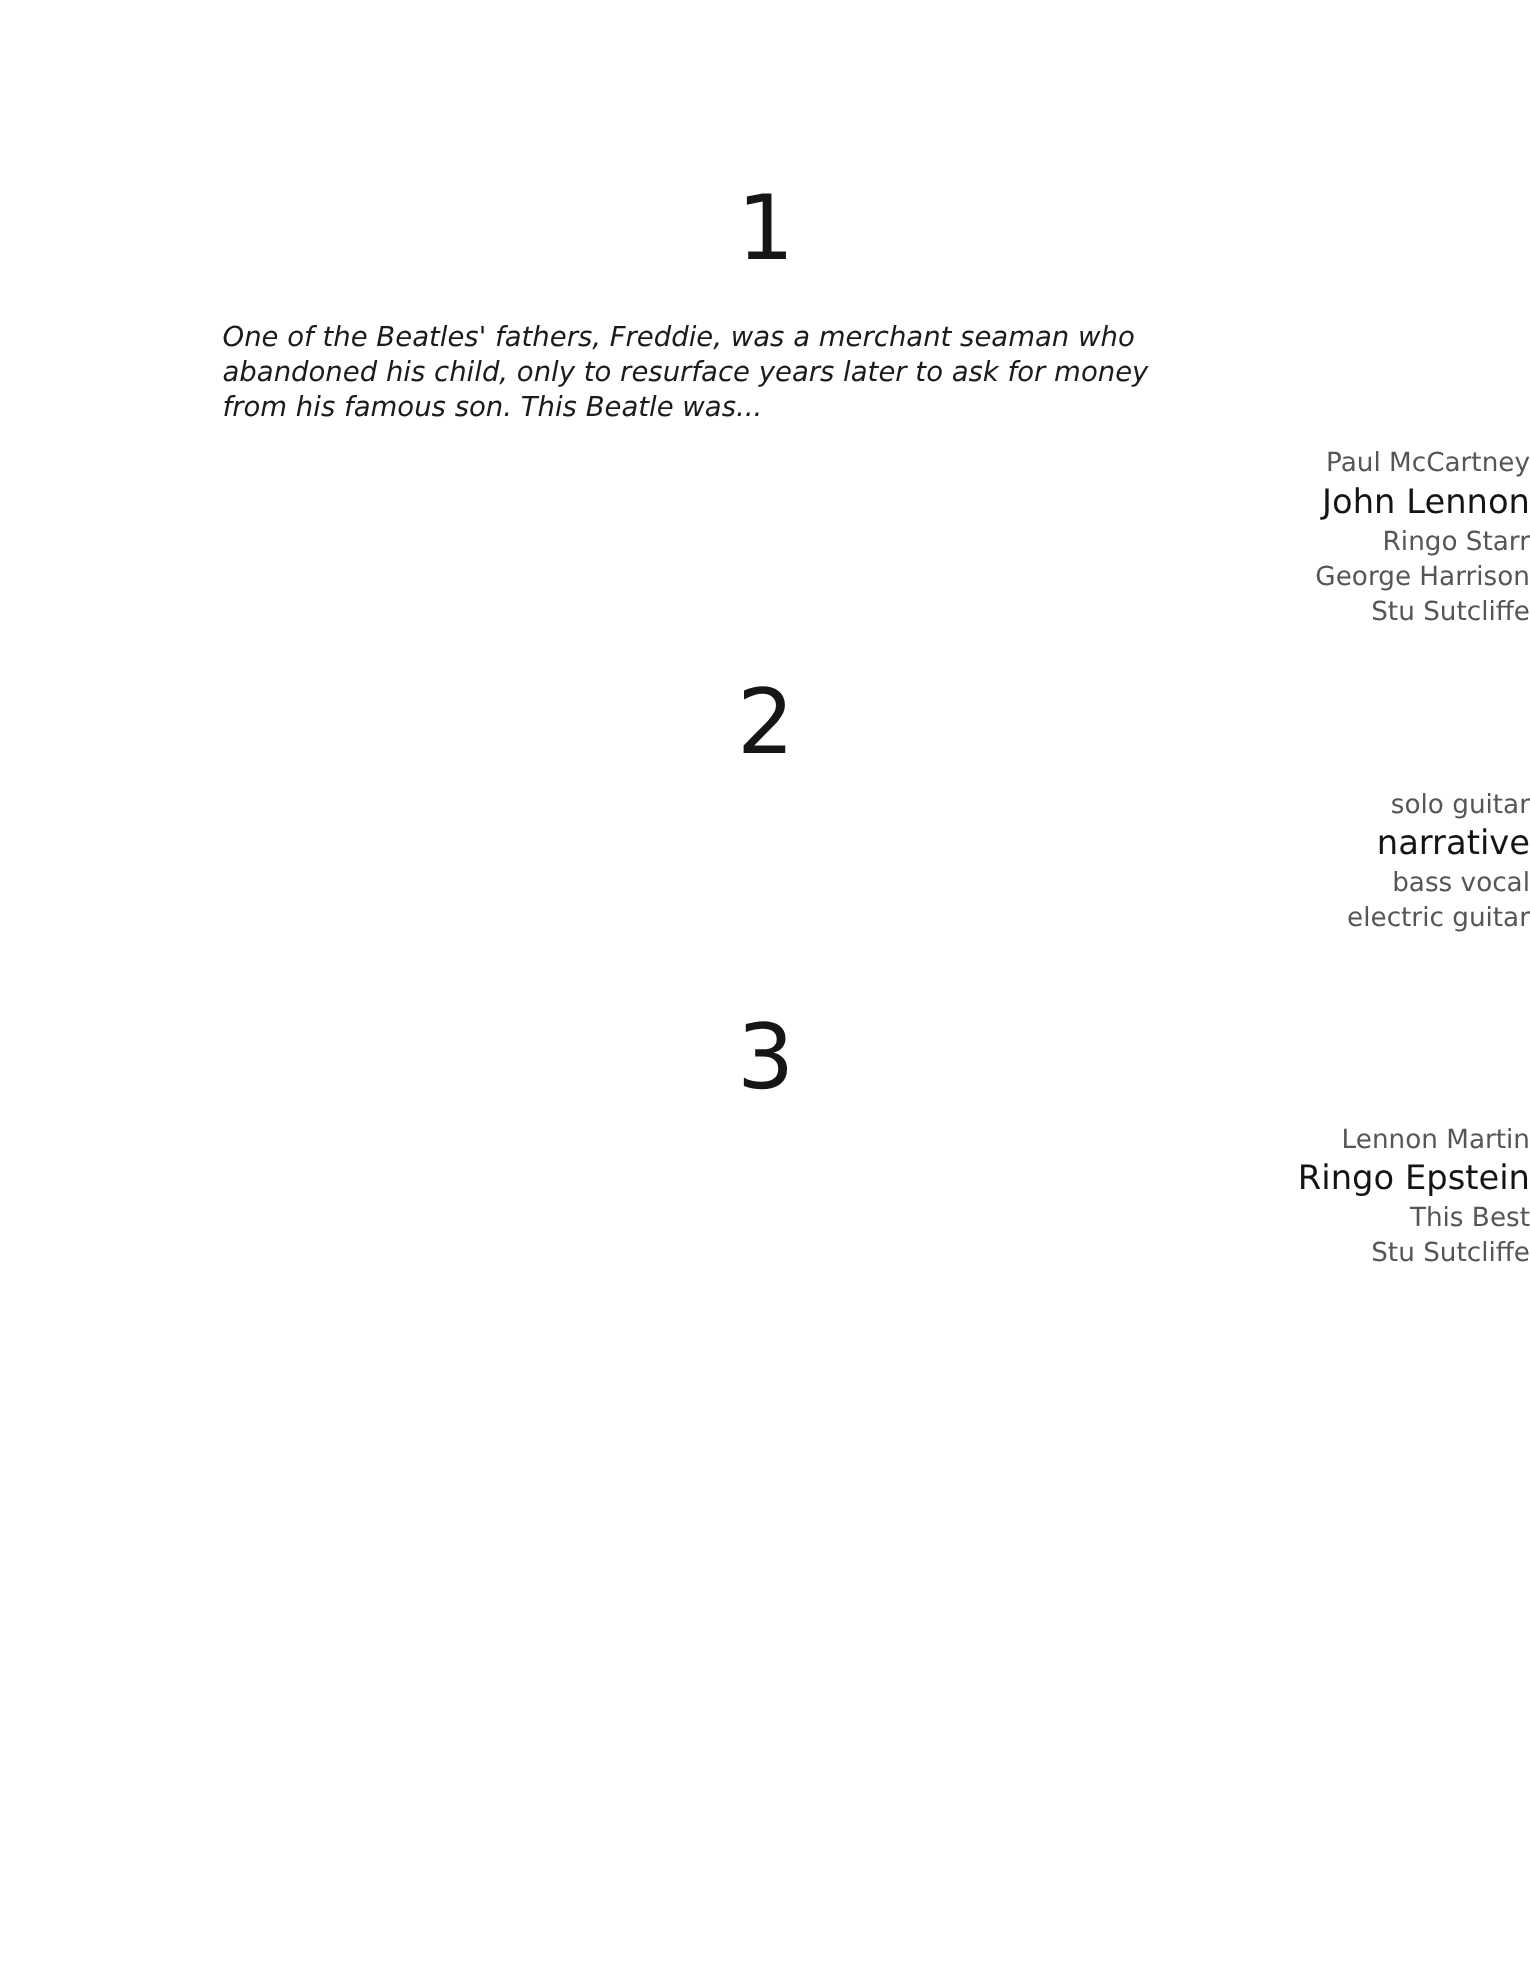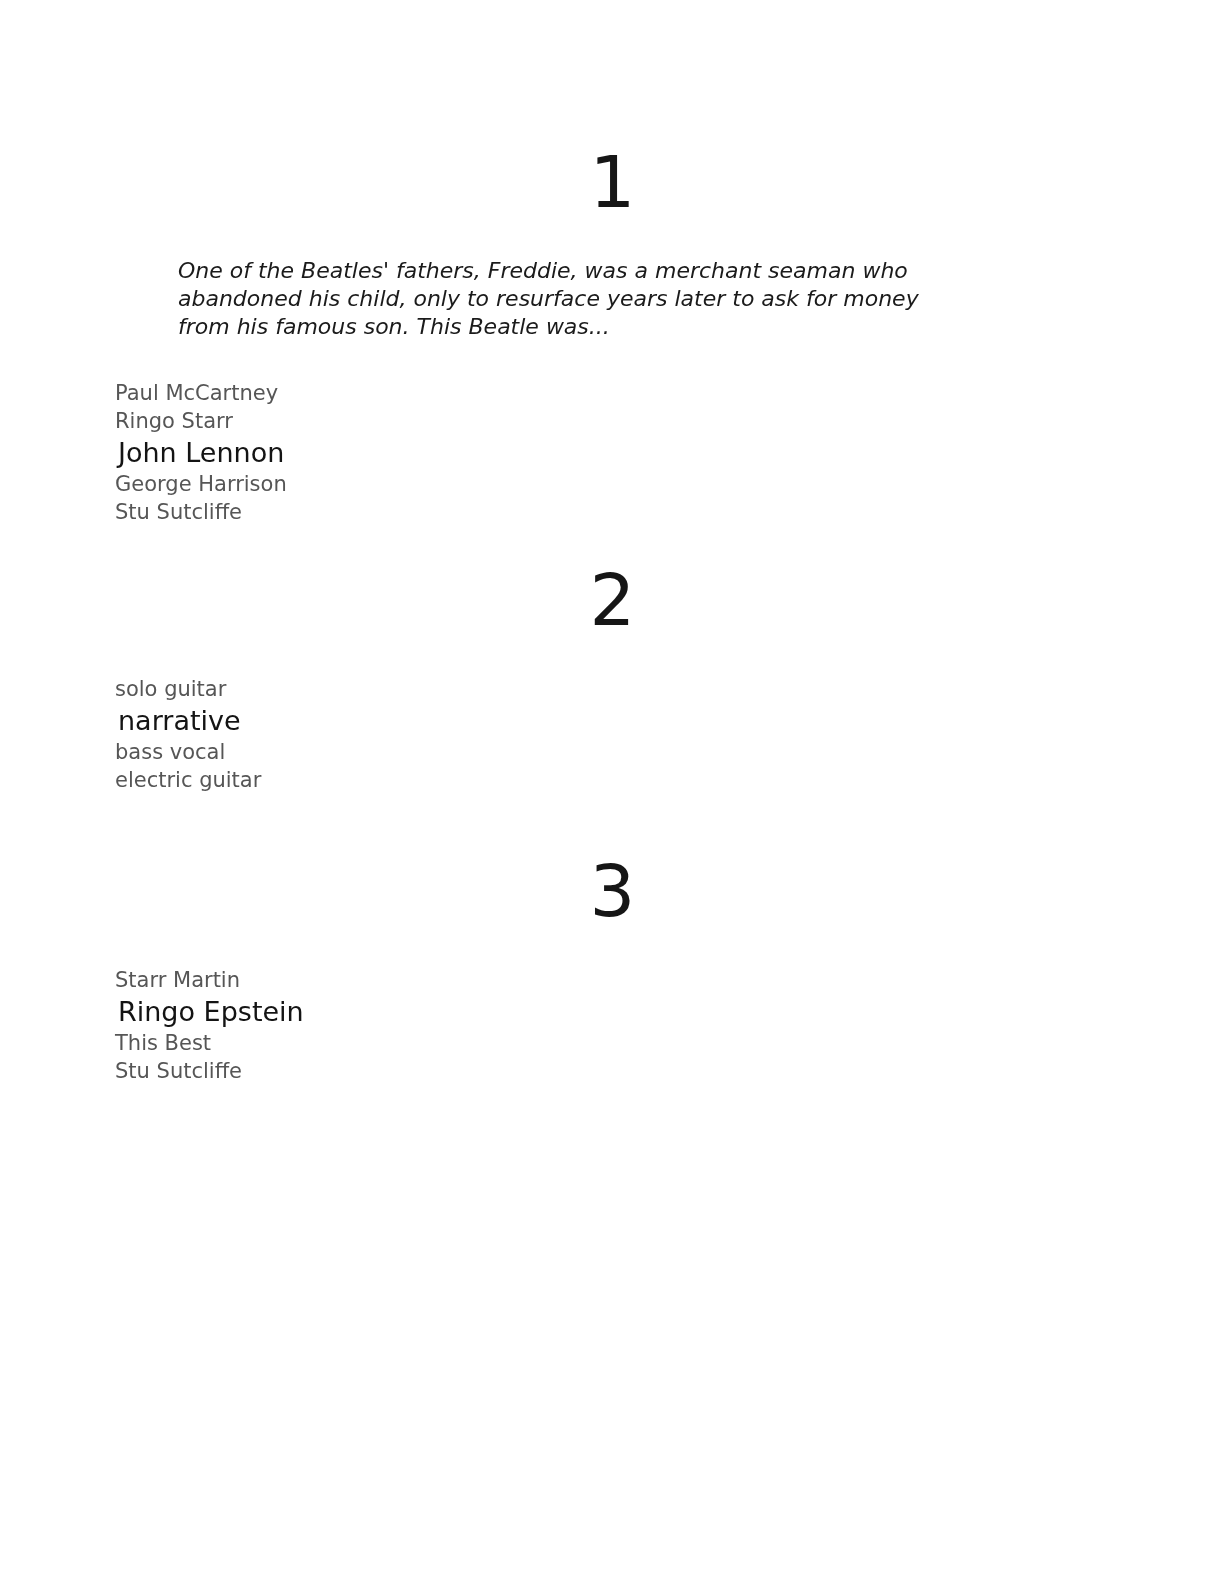--- a/index.html
+++ b/index.html
@@ -42,8 +42,9 @@
   }
   .options {
     list-style: none;
-    margin: 38px 0 0 0;
+    margin: 15px 0 0 0;
     padding: 0 0 0 115px;
+    text-align: right;
   }
   .option {
     font-size: 21px;

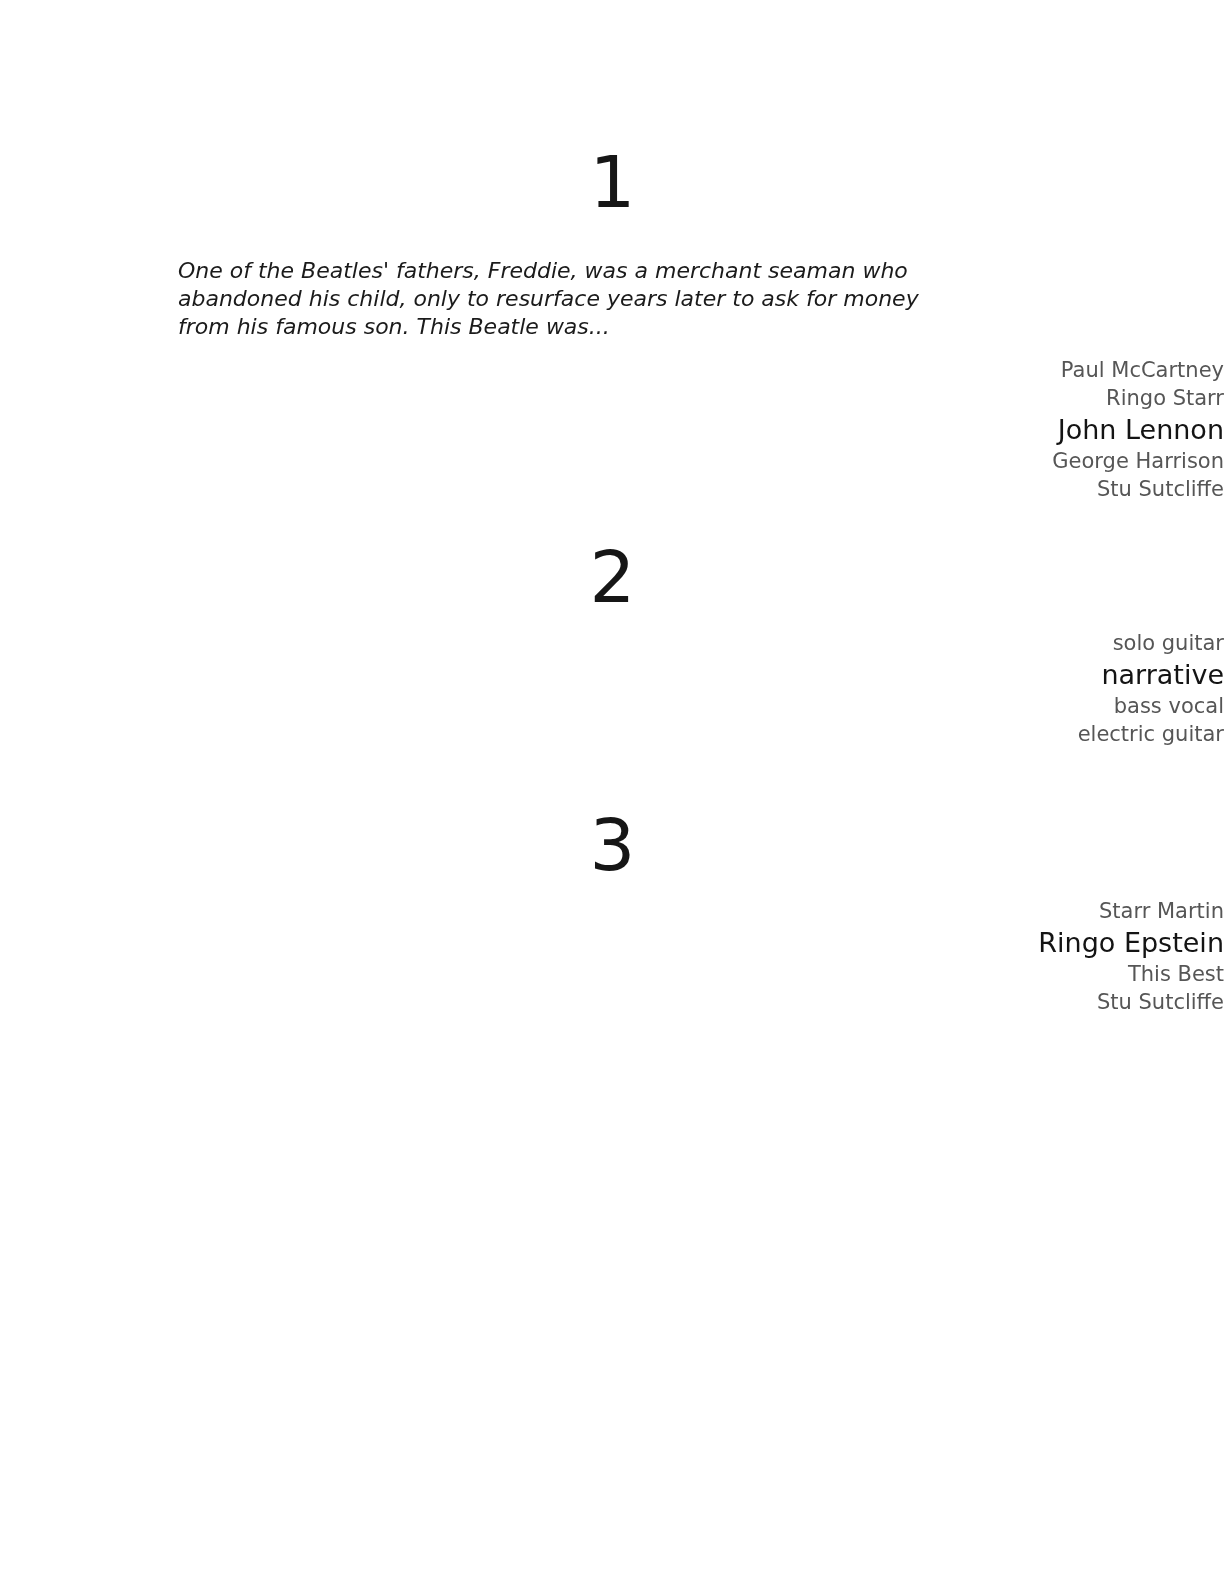--- a/index.html
+++ b/index.html
@@ -72,8 +72,8 @@
 from his famous son. This Beatle was...</p>
     <ul class="options">
       <li class="option">Paul McCartney</li>
+      <li class="option answer">John Lennon</li>
       <li class="option">Ringo Starr</li>
-      <li class="option answer">John Lennon</li>
       <li class="option">George Harrison</li>
       <li class="option">Stu Sutcliffe</li>
     </ul>

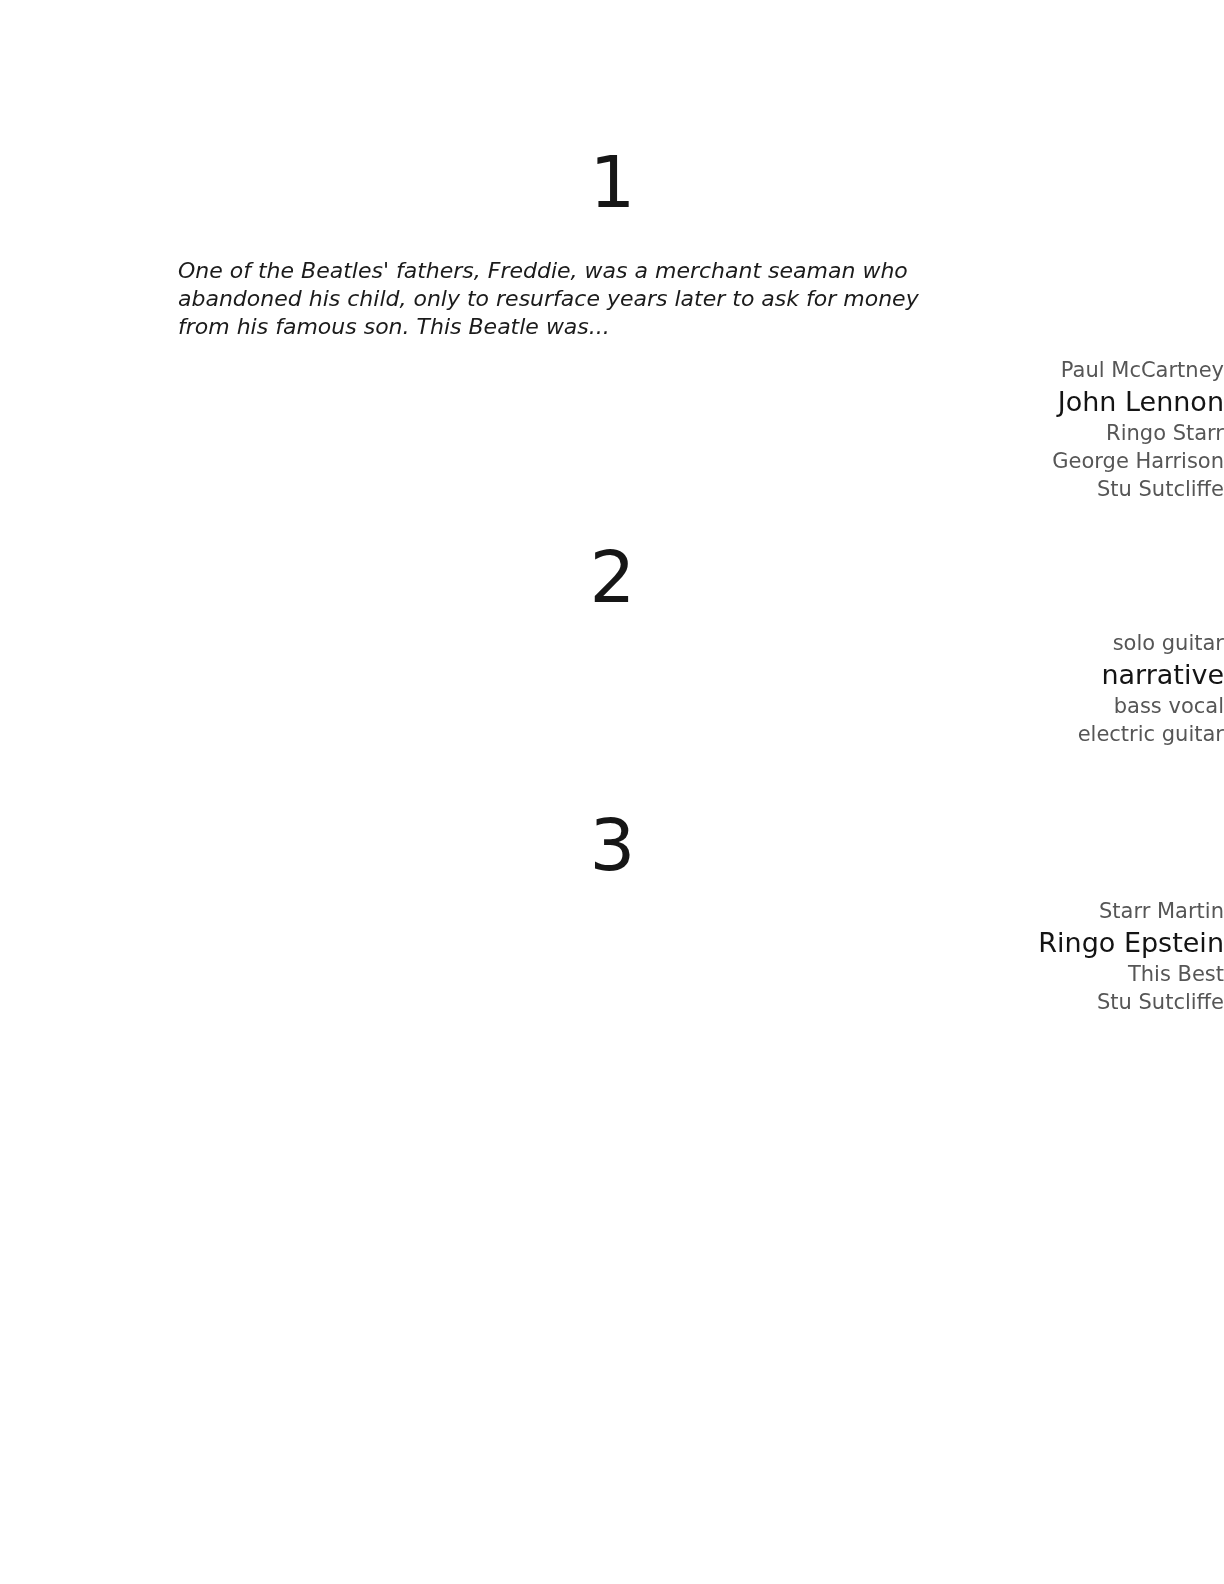--- a/index.html
+++ b/index.html
@@ -92,7 +92,7 @@
   <section class="question-section s3">
     <h2 class="q-number">3</h2>
     <ul class="options">
-      <li class="option">Starr Martin</li>
+      <li class="option">Lennon Martin</li>
       <li class="option answer">Ringo Epstein</li>
       <li class="option">This Best</li>
       <li class="option">Stu Sutcliffe</li>

